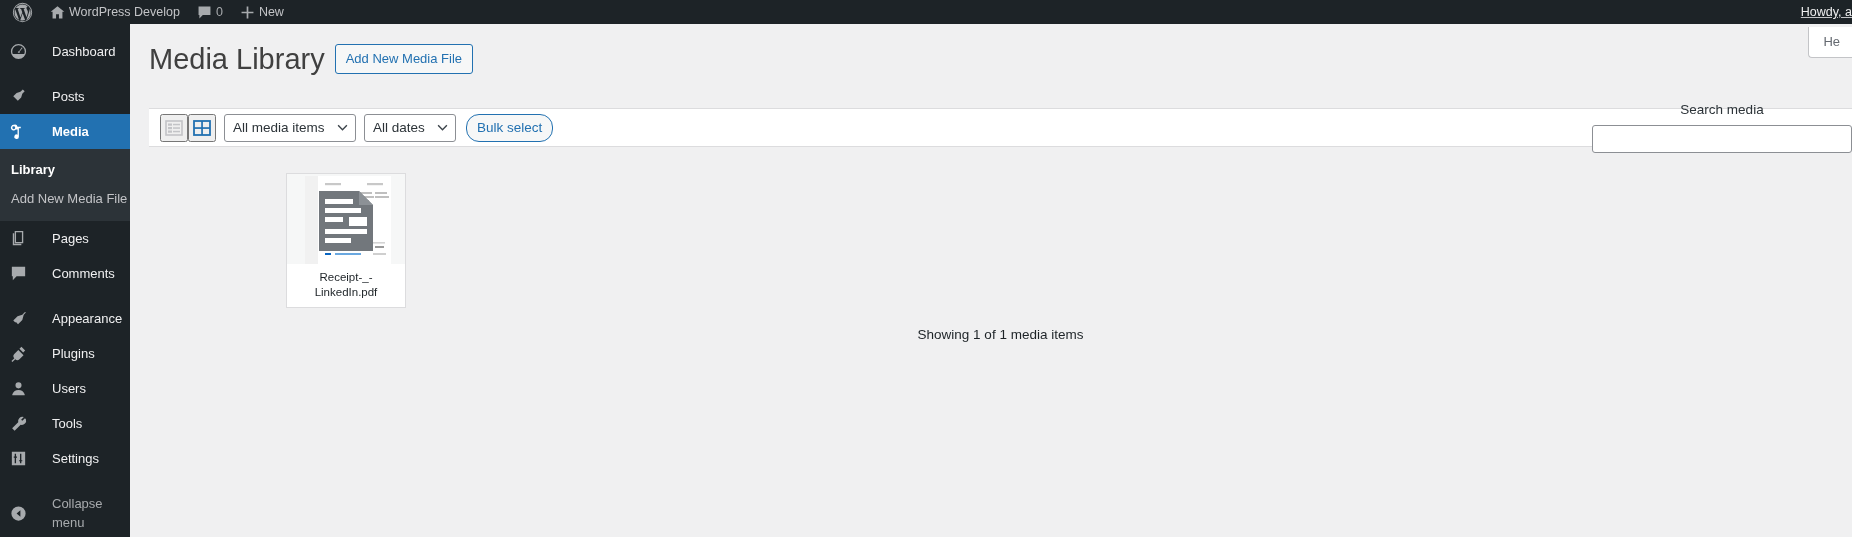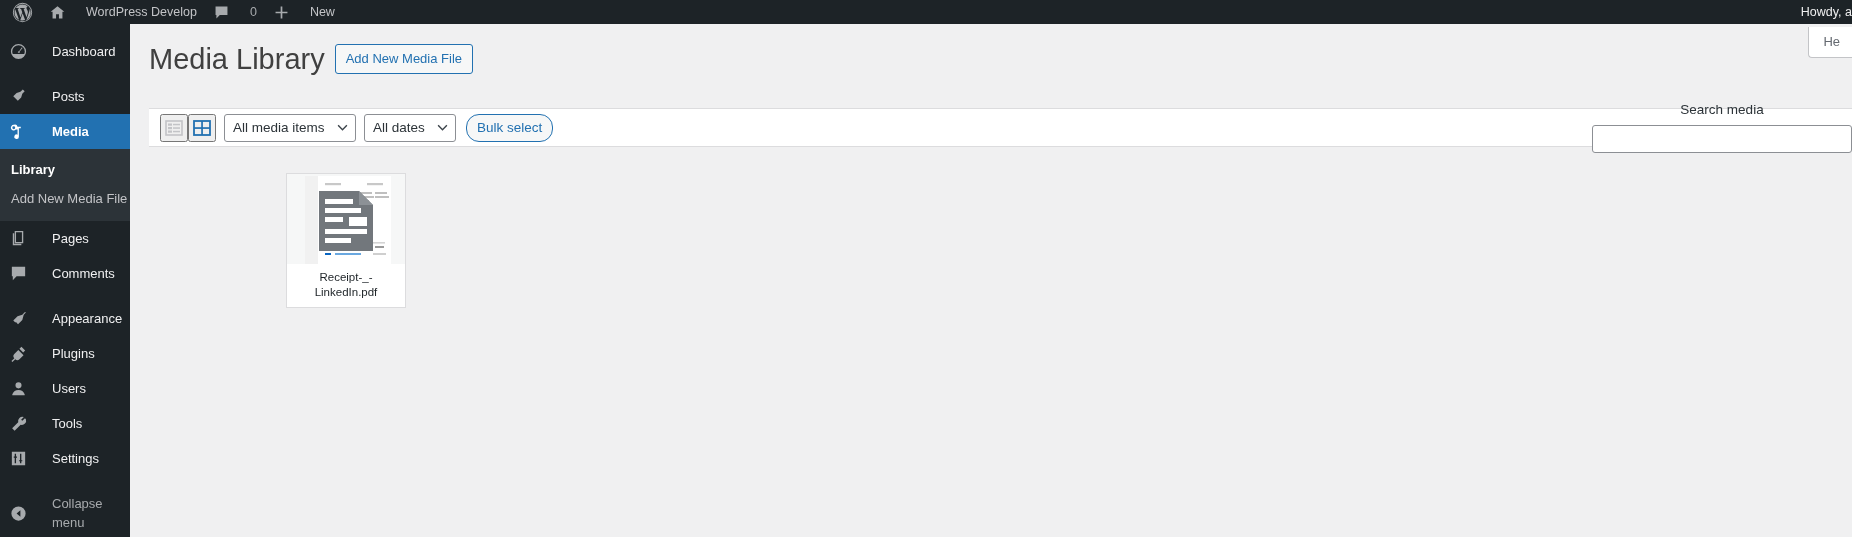--- a/index.html
+++ b/index.html
@@ -21,7 +21,7 @@
     display: flex; align-items: center;
   }
   .ab-item {
-    display: flex; align-items: center; gap: 20px;
+    display: flex; align-items: center; gap: 3px;
     height: 24px; padding: 0 8px;
     color: #c3c4c7; white-space: nowrap;
   }

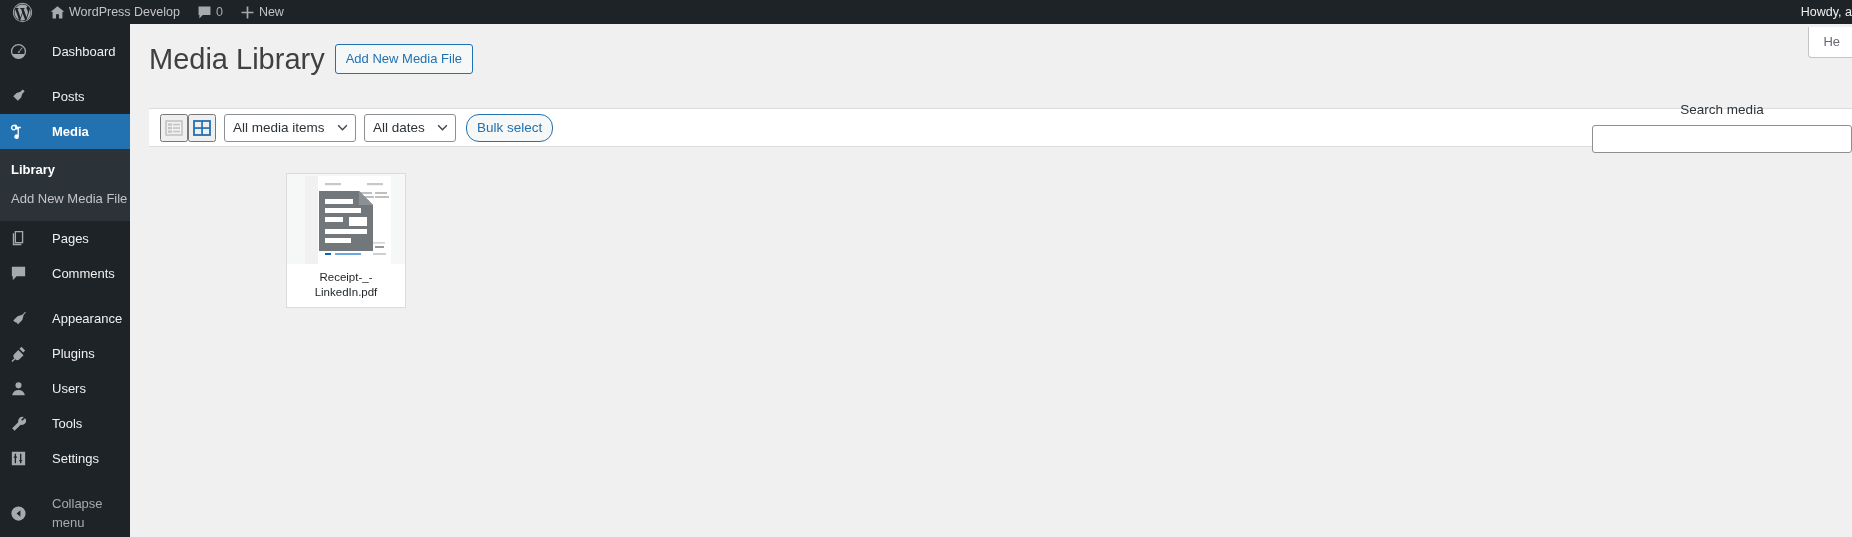--- a/index.html
+++ b/index.html
@@ -26,7 +26,7 @@
     color: #c3c4c7; white-space: nowrap;
   }
   .ab-left { display: flex; align-items: center; padding-left: 4px; }
-  .ab-right { margin-left: auto; display: flex; align-items: center; padding-right: 0; }
+  .ab-right { margin-left: auto; display: flex; align-items: center; padding-right: 0; text-decoration: underline; }
   .ab-right .ab-item { color: #f0f0f1; padding-right: 0; }
   .ab-icon { width: 17px; height: 17px; display: block; fill: #a7aaad; }
   .wp-logo { width: 21px; height: 21px; fill: #a7aaad; }

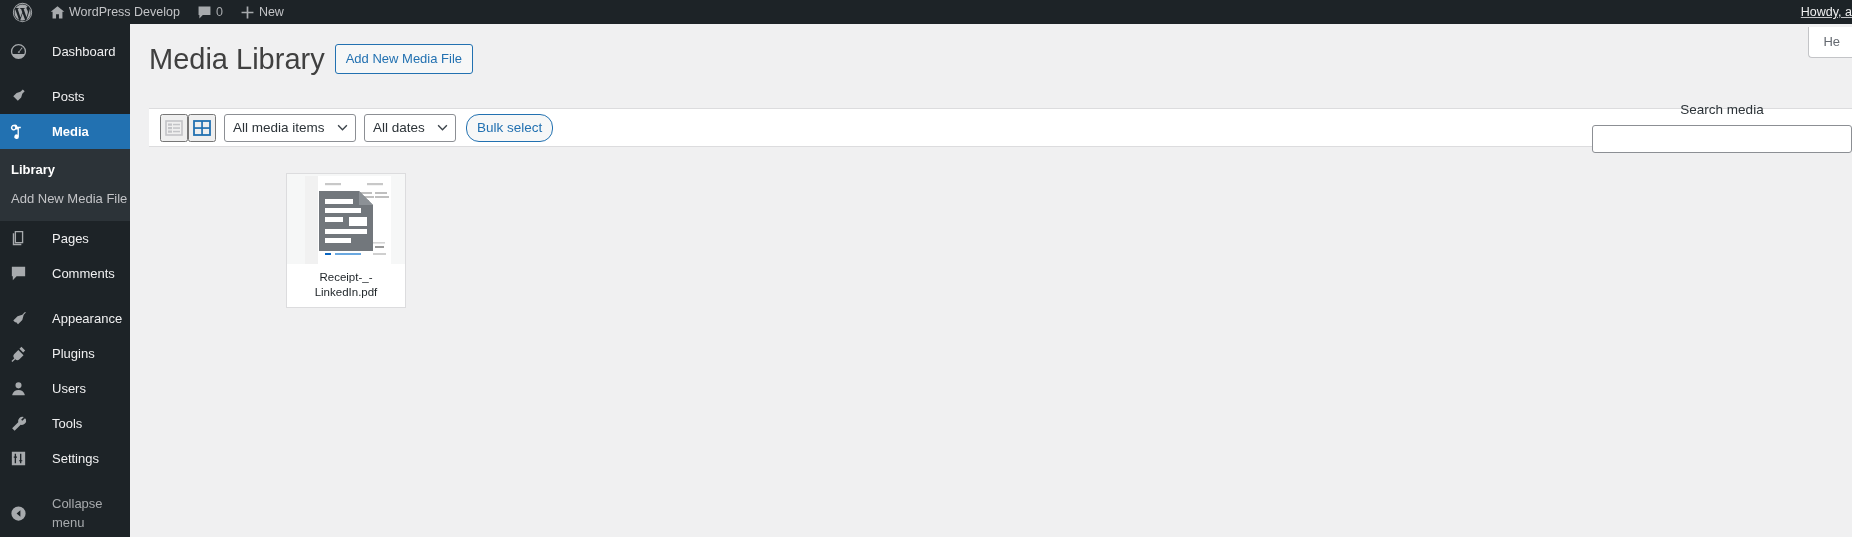--- a/index.html
+++ b/index.html
@@ -452,6 +452,7 @@
     </div>
   </div>
 
+  <div class="load-more-count">Showing 1 of 1 media items</div>
 
 </div>
 

